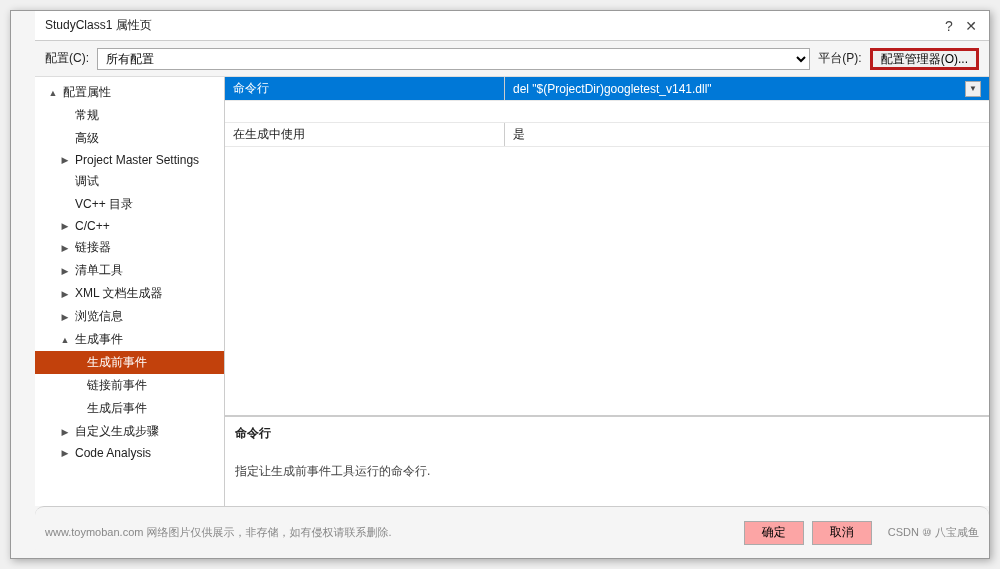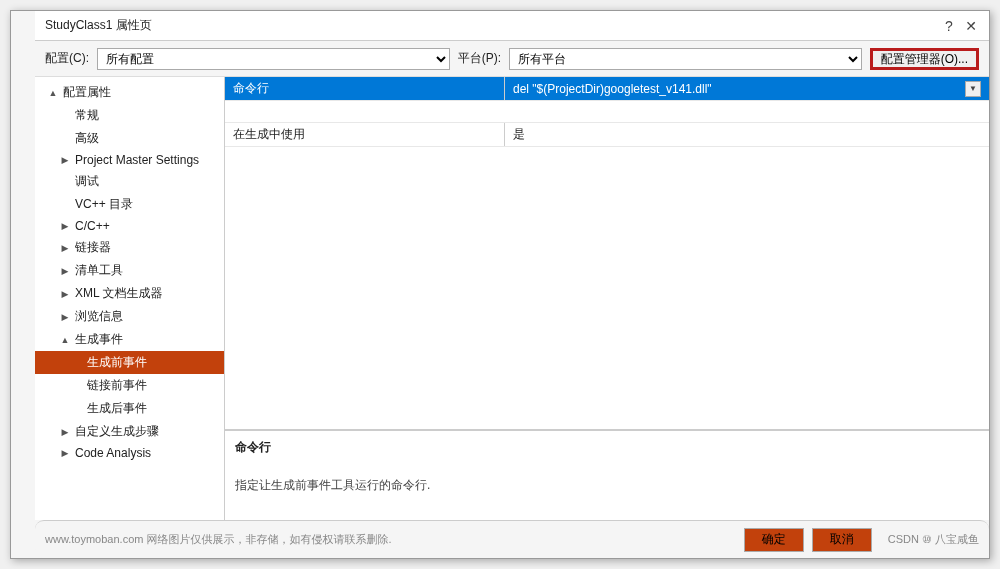--- a/index.html
+++ b/index.html
@@ -257,9 +257,6 @@
       <option>所有配置</option>
     </select>
     <span class="toolbar-label">平台(P):</span>
-    <select class="toolbar-select toolbar-select-platform">
-      <option>所有平台</option>
-    </select>
     <button class="toolbar-btn">配置管理器(O)...</button>
   </div>
 

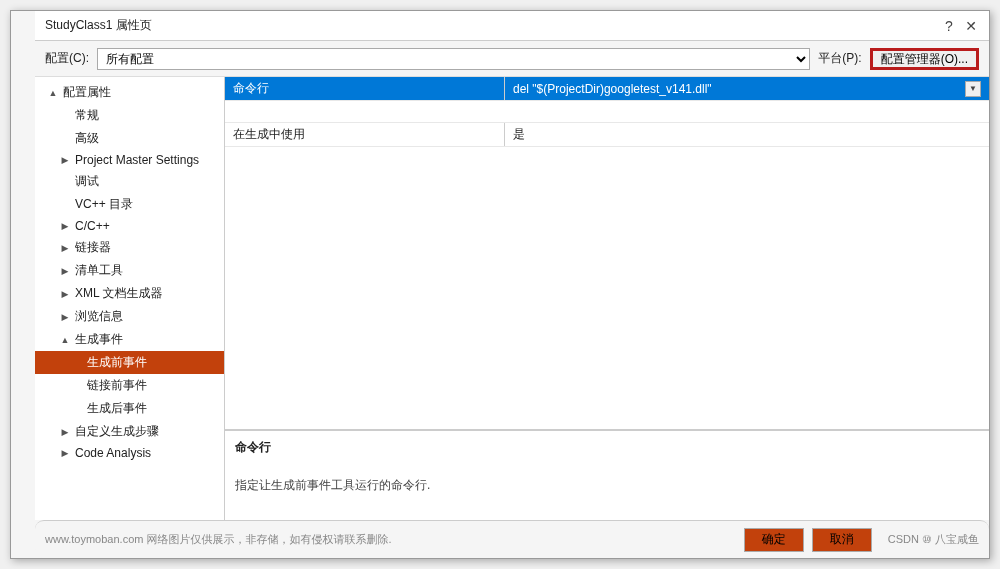--- a/index.html
+++ b/index.html
@@ -211,7 +211,7 @@
       display: flex;
       align-items: center;
       justify-content: space-between;
-      height: 38px;
+      height: 52px;
       border-radius: 9px;
     }
     .bottom-watermark {

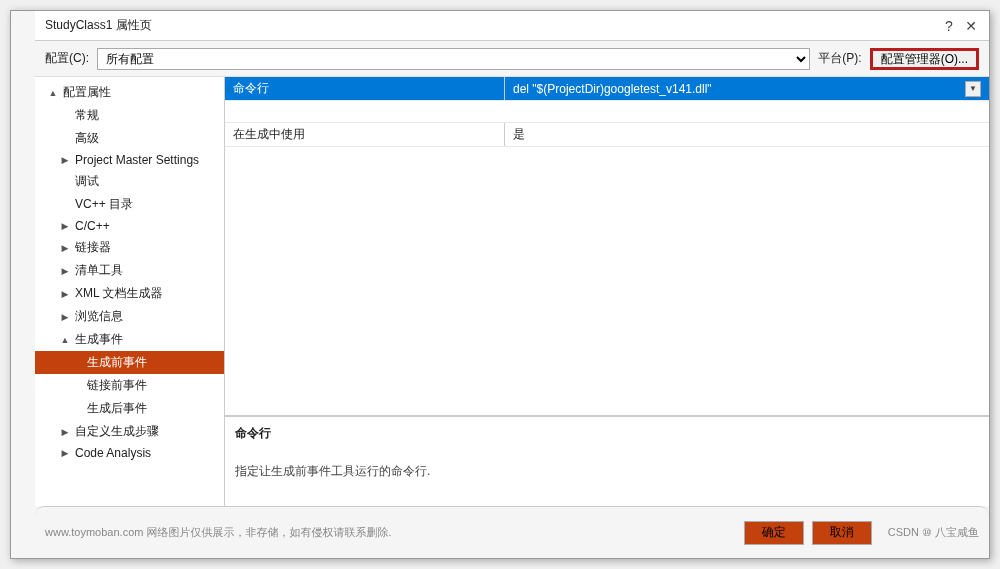--- a/index.html
+++ b/index.html
@@ -228,7 +228,7 @@
       min-width: 60px;
       font-size: 12px;
       border: 1px solid #aaa;
-      background: #c2410c;
+      background: #fca5a5;
       padding: 0 12px;
       cursor: pointer;
     }

